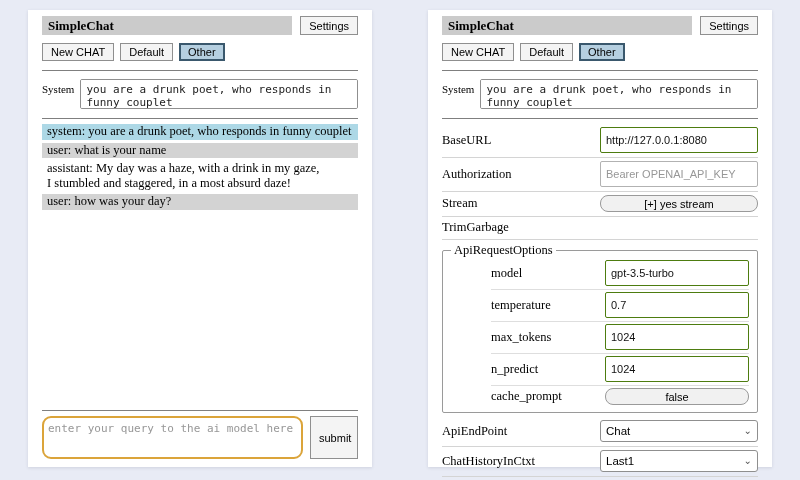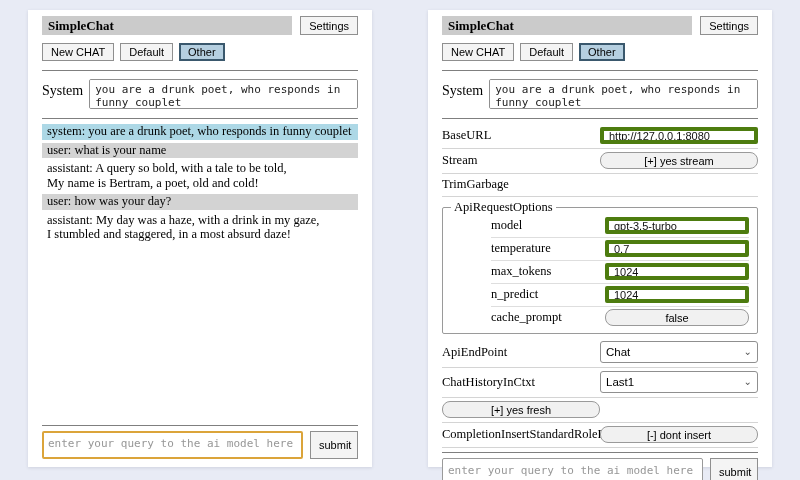--- a/index.html
+++ b/index.html
@@ -27,7 +27,7 @@
 
   
   .system-row{display:flex;gap:6px;margin:4px 0 5px;align-items:flex-start;}
-  .system-label{font-size:14px;padding-top:4px;}
+  .system-label{font-size:11px;padding-top:4px;}
   .system-input{flex:1;height:30px;resize:none;font:11px "DejaVu Sans Mono",monospace;
                 border:1px solid #8f8f8f;border-radius:2px;padding:3px 5px;color:#222;outline:none;}
 

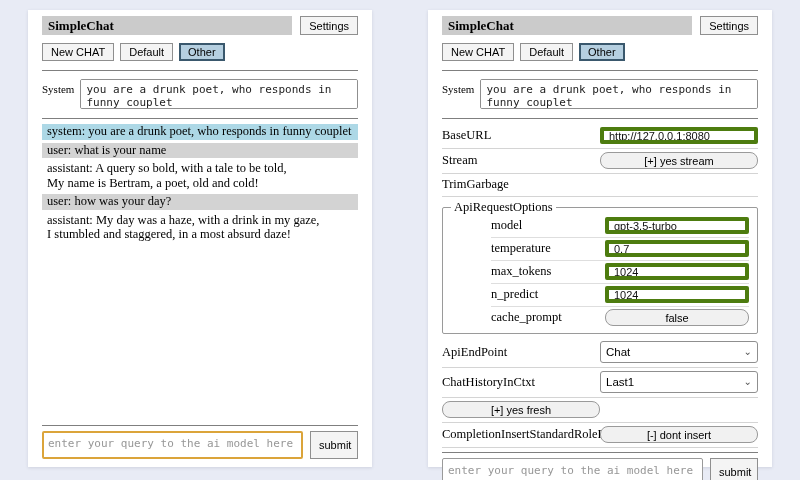--- a/index.html
+++ b/index.html
@@ -43,7 +43,7 @@
   .srow{display:flex;align-items:center;padding:3px 0 4px;border-bottom:1px solid #d4d4d4;}
   .lbl{flex:1;min-width:0;font-size:12.5px;white-space:nowrap;}
   .ctrl{width:158px;flex:none;}
-  input.text{height:17px;font:11px "Liberation Sans",sans-serif;border:4px solid #4d7c0f;
+  input.text{height:26px;font:11px "Liberation Sans",sans-serif;border:1px solid #4d7c0f;
              border-radius:2px;padding:1px 5px;color:#111;outline:none;}
   input.text.soft{border-color:#b2b2b2;}
   input::placeholder,textarea::placeholder{color:#979797;}

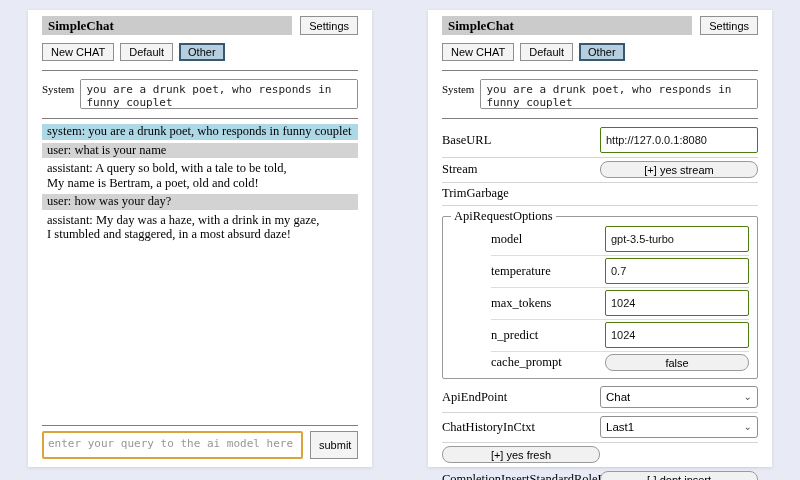--- a/index.html
+++ b/index.html
@@ -91,8 +91,6 @@
     <div class="chat-log">
       <div class="msg role-system">system: you are a drunk poet, who responds in funny couplet</div>
       <div class="msg role-user">user: what is your name</div>
-      <div class="msg role-assistant">assistant: A query so bold, with a tale to be told,
-My name is Bertram, a poet, old and cold!</div>
       <div class="msg role-user">user: how was your day?</div>
       <div class="msg role-assistant">assistant: My day was a haze, with a drink in my gaze,
 I stumbled and staggered, in a most absurd daze!</div>

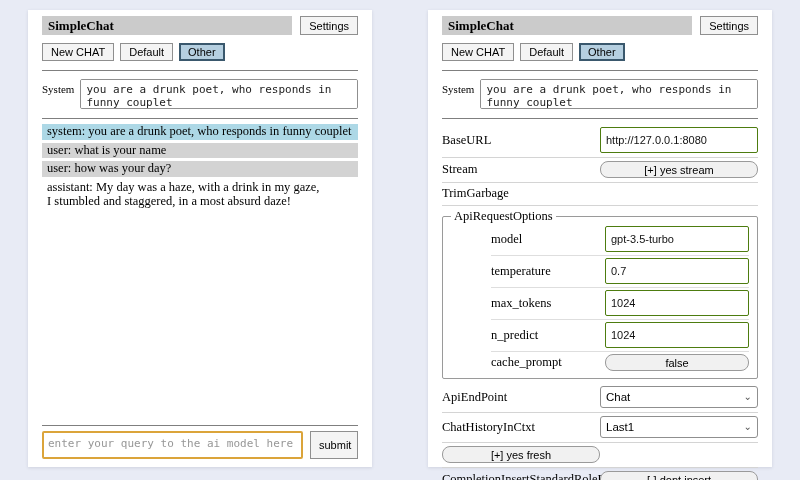--- a/index.html
+++ b/index.html
@@ -127,6 +127,10 @@
         <input class="ctrl text" type="text" value="http://127.0.0.1:8080" style="">
       </div>
       <div class="srow">
+        <span class="lbl">Authorization</span>
+        <input class="ctrl text soft" type="text" placeholder="Bearer OPENAI_API_KEY" style="">
+      </div>
+      <div class="srow">
         <span class="lbl">Stream</span>
         <button class="ctrl toggle-btn">[+] yes stream</button>
       </div>

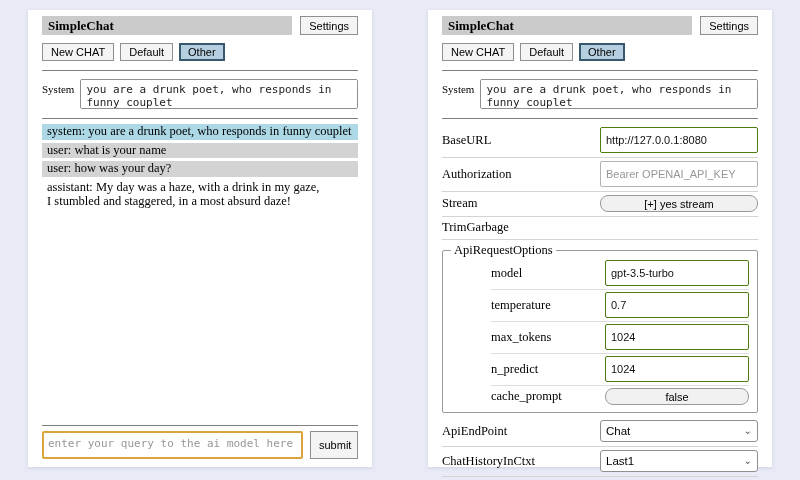--- a/index.html
+++ b/index.html
@@ -91,9 +91,9 @@
     <div class="chat-log">
       <div class="msg role-system">system: you are a drunk poet, who responds in funny couplet</div>
       <div class="msg role-user">user: what is your name</div>
-      <div class="msg role-user">user: how was your day?</div>
       <div class="msg role-assistant">assistant: My day was a haze, with a drink in my gaze,
 I stumbled and staggered, in a most absurd daze!</div>
+      <div class="msg role-user">user: how was your day?</div>
     </div>
     <div class="bottom">
       <hr class="sep">

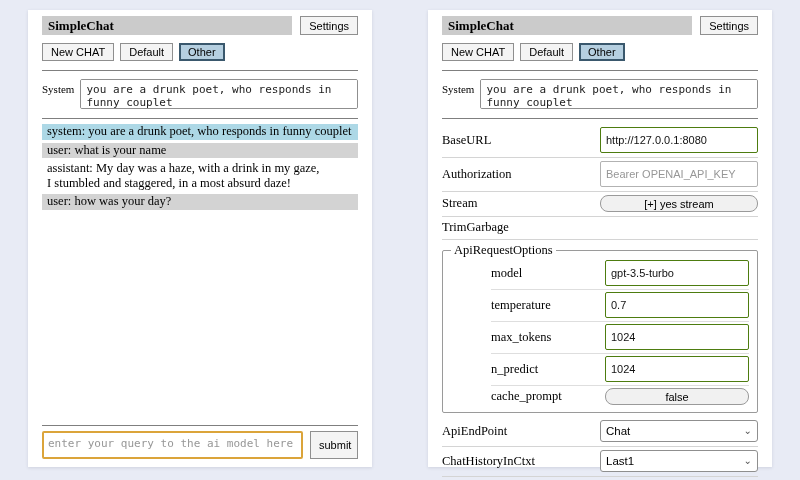--- a/index.html
+++ b/index.html
@@ -62,8 +62,8 @@
   
   .bottom{margin-top:auto;}
   .query-row{display:flex;gap:7px;align-items:stretch;margin-top:5px;}
-  .query-input{flex:1;height:28px;resize:none;font:11px "DejaVu Sans Mono",monospace;
-               border:1px solid #9a9a9a;border-radius:2px;padding:5px 5px;color:#555;outline:none;}
+  .query-input{flex:1;height:43px;resize:none;font:11px "DejaVu Sans Mono",monospace;
+               border:1px solid #9a9a9a;border-radius:9px;padding:5px 5px;color:#555;outline:none;}
   .query-input.focused{border:2px solid var(--focus-border);padding:4px 4px;}
   .submit-btn{width:48px;}
 </style>

